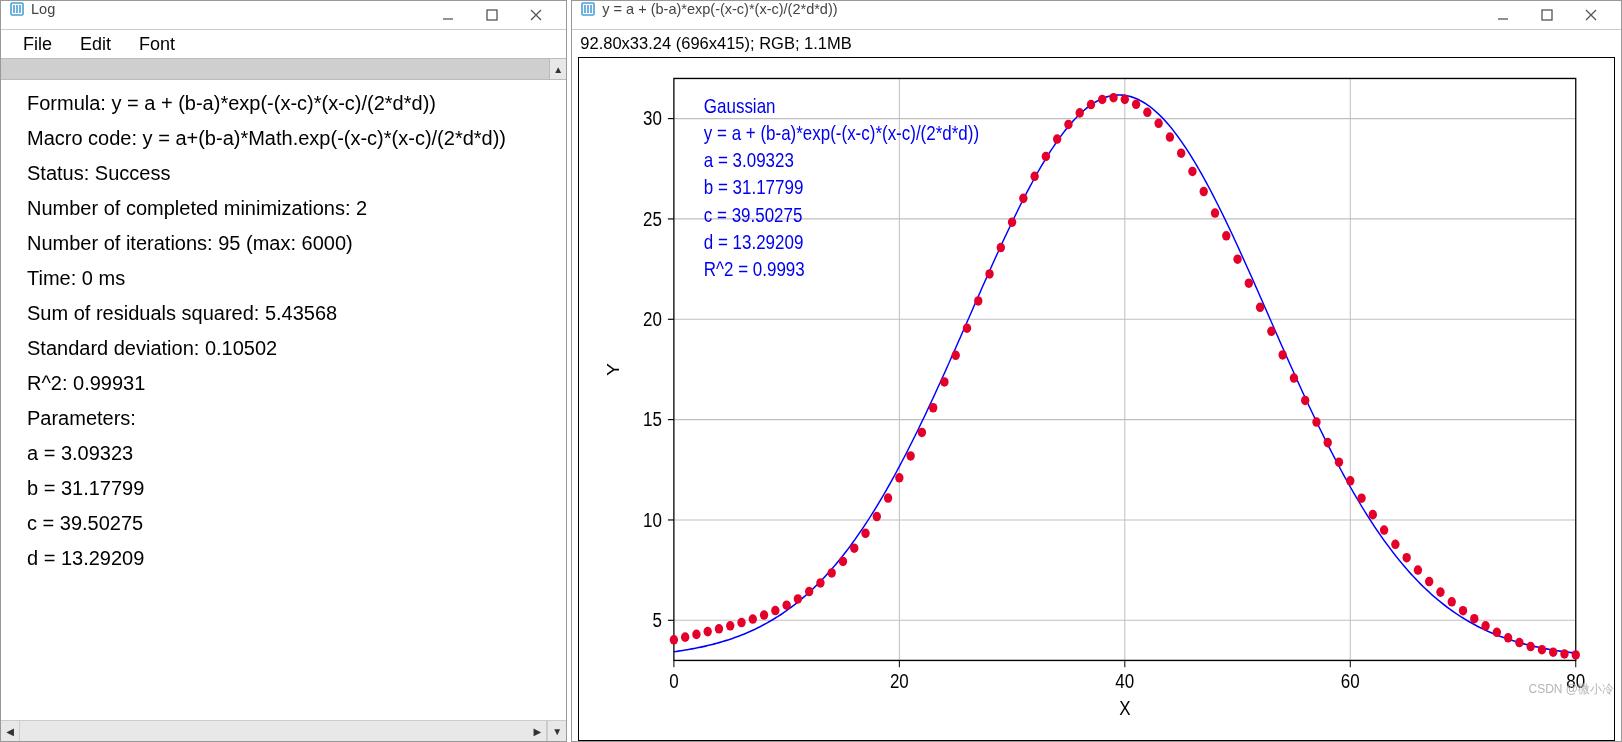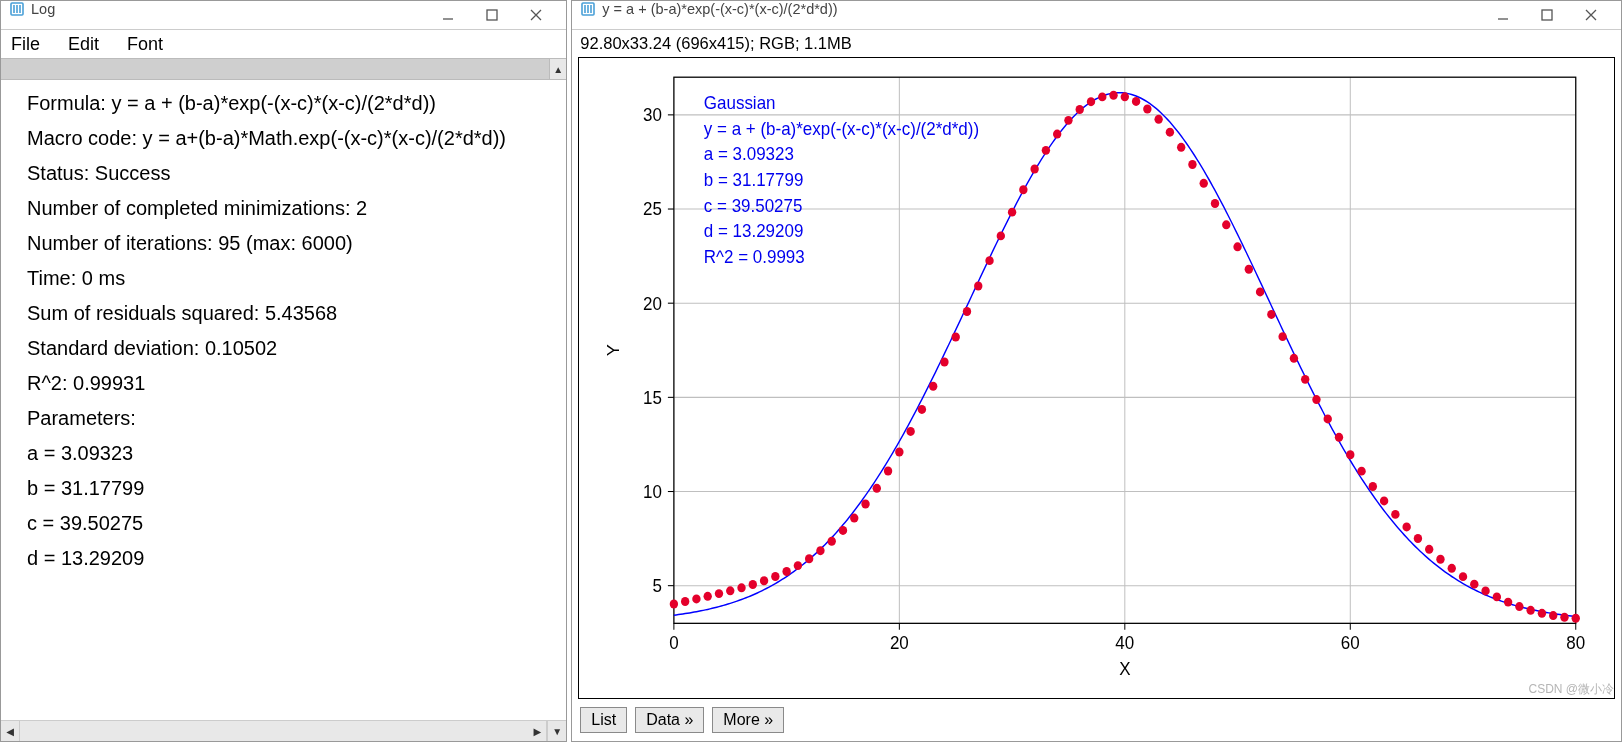--- a/index.html
+++ b/index.html
@@ -16,7 +16,7 @@
   .titlebar .ctrl { width:44px; height:100%; display:flex; align-items:center; justify-content:center; color:#444; }
   .titlebar .ctrl svg { stroke:#555; stroke-width:1.3; fill:none; }
 
-  .menubar { height:28px; display:flex; align-items:center; font-size:18px; padding:0 6px; gap:20px; }
+  .menubar { height:28px; display:flex; align-items:center; font-size:18px; padding:0 18px; gap:20px; }
   .menubar span { padding:2px 4px; }
 
   .gray-row { height:20px; background:#cfcfcf; border-top:1px solid #bbb; border-bottom:1px solid #bbb; display:flex; }

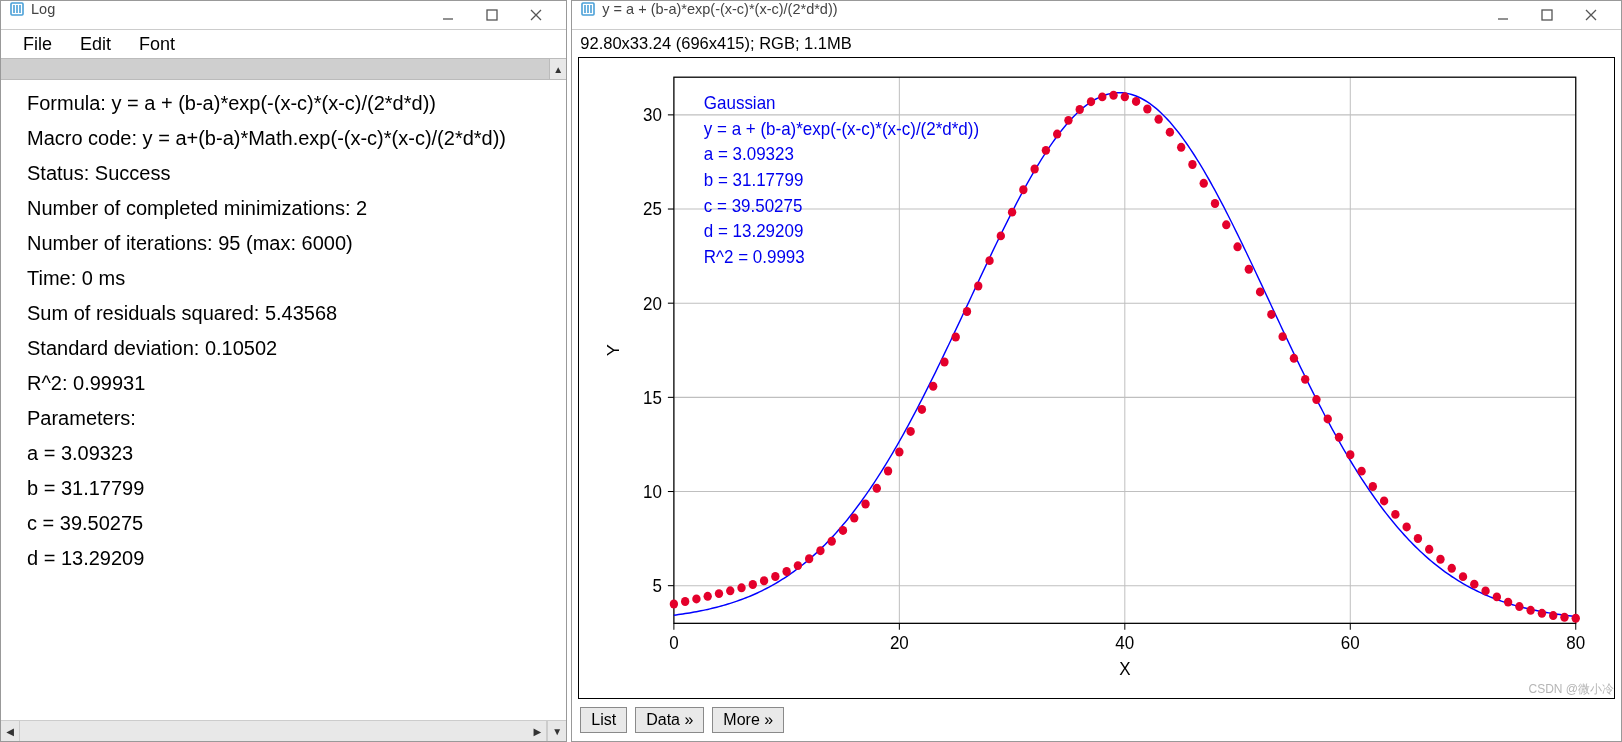--- a/index.html
+++ b/index.html
@@ -265,11 +265,6 @@
     </div>
     <div class="watermark">CSDN @微小冷</div>
 
-    <div class="bottom-bar">
-      <button class="btn">List</button>
-      <button class="btn">Data »</button>
-      <button class="btn">More »</button>
-    </div>
   </div>
 </div>
 

